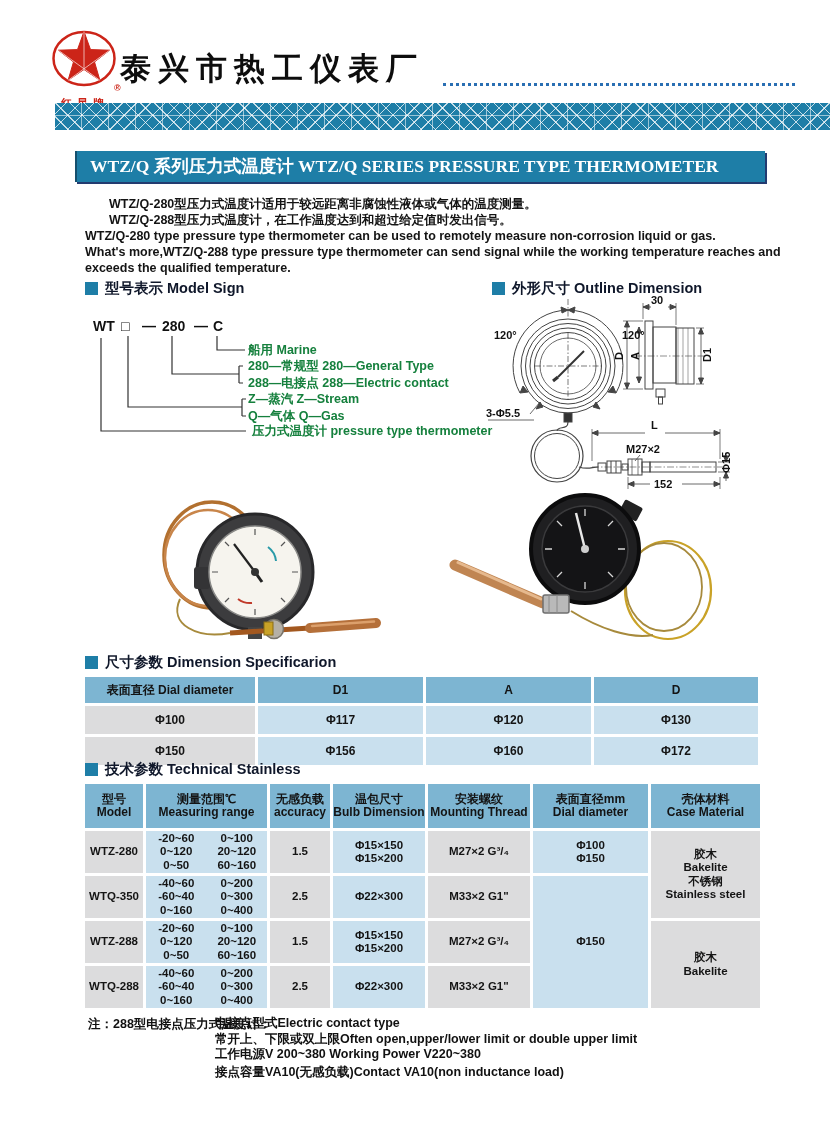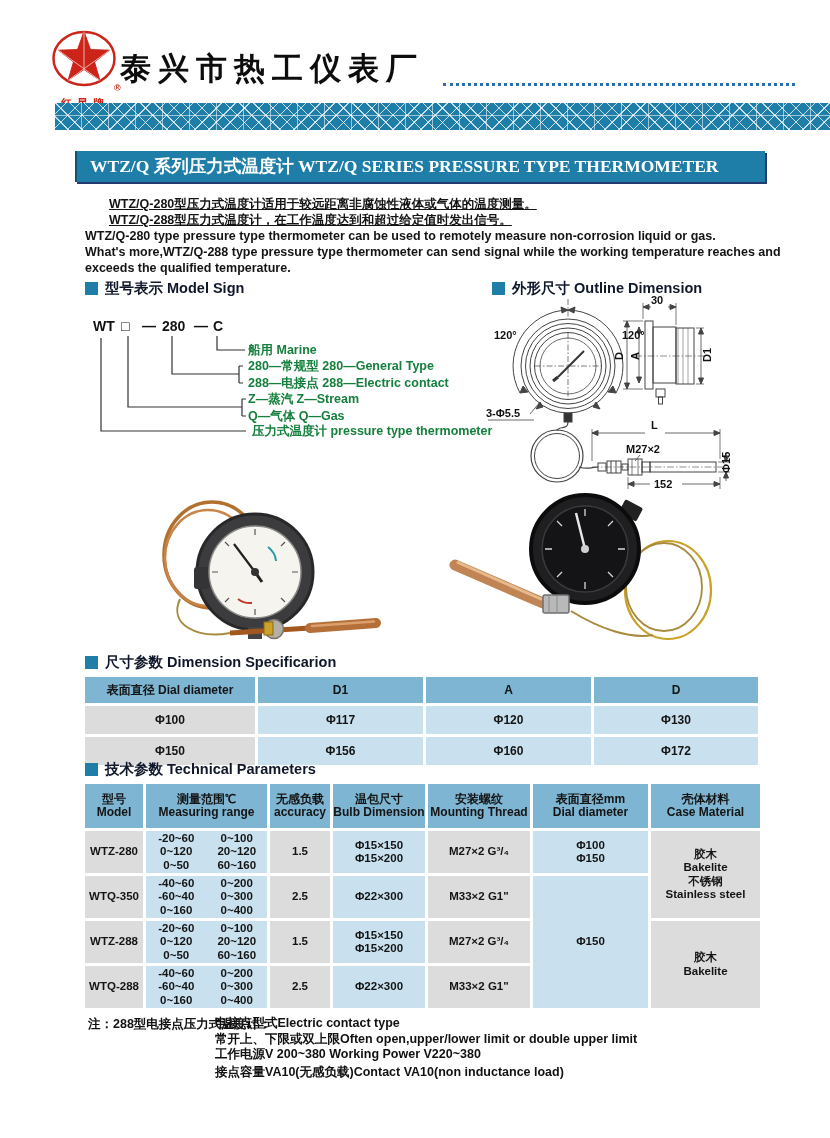--- a/index.html
+++ b/index.html
@@ -32,7 +32,7 @@
   
   .intro { position:absolute; left:85px; top:196px; width:706px; font-size:12.5px;
     font-weight:bold; color:#141414; line-height:16px; }
-  .intro .zh { padding-left:24px;text-decoration:underline; }
+  .intro .zh { padding-left:24px; }
 
   
   .sec { position:absolute; display:flex; align-items:center; gap:7px;

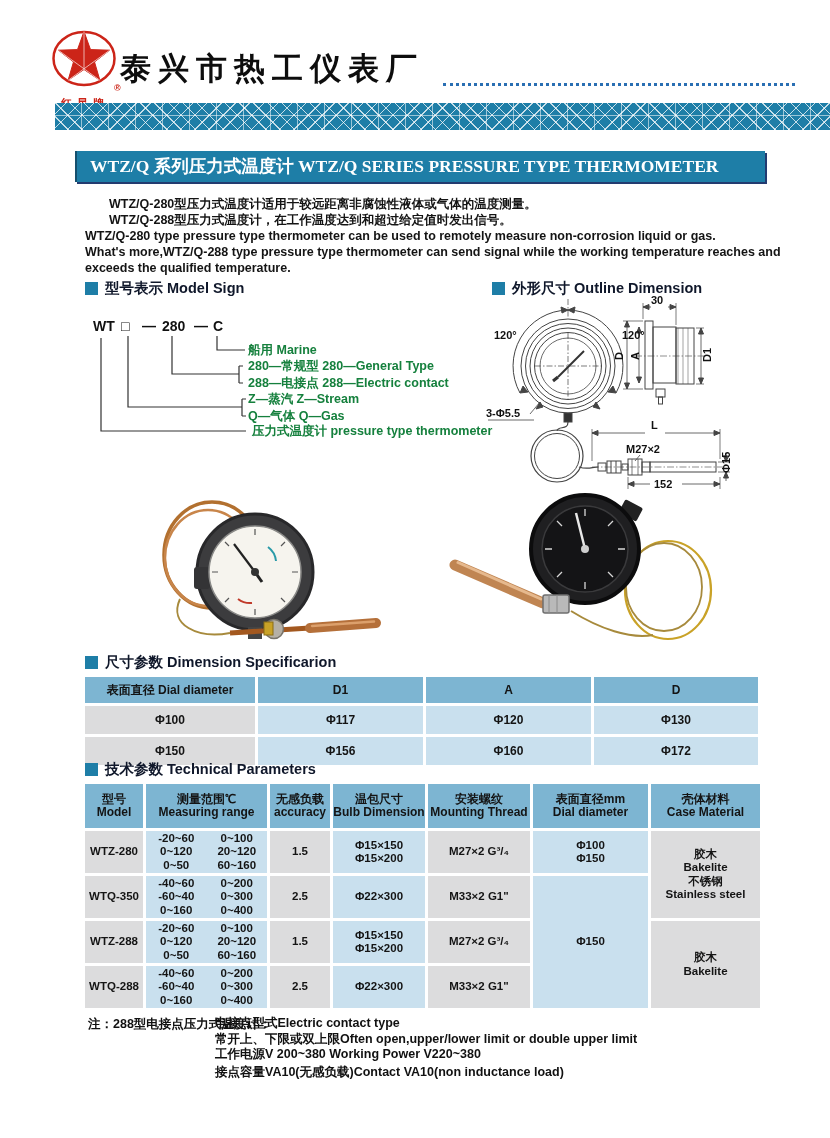--- a/index.html
+++ b/index.html
@@ -292,7 +292,7 @@
 
   <div class="sec" style="left:85px; top:760px;">
     <span class="sq"></span>
-    <span>技术参数 Technical Parameters</span>
+    <span>技术参数 Technical Stainless</span>
   </div>
 
   <div class="grid techgrid">

